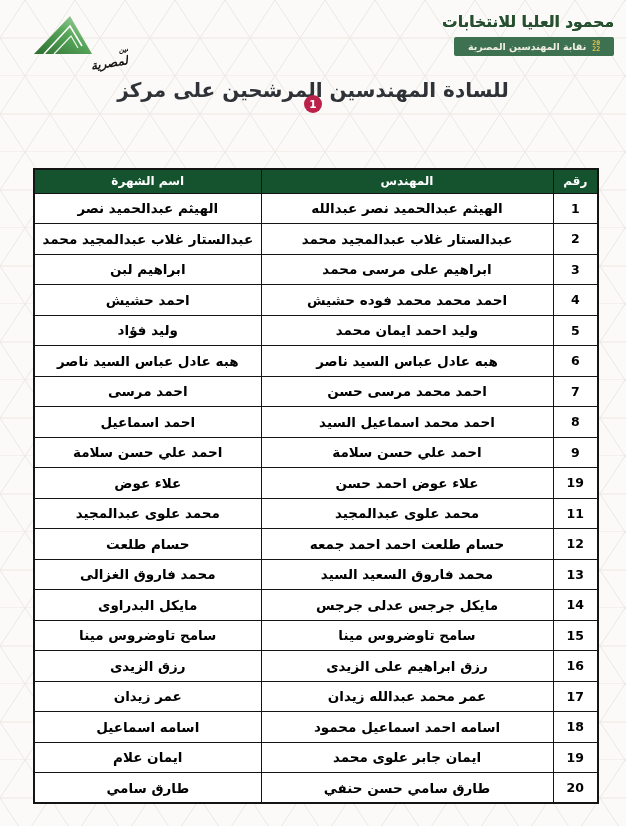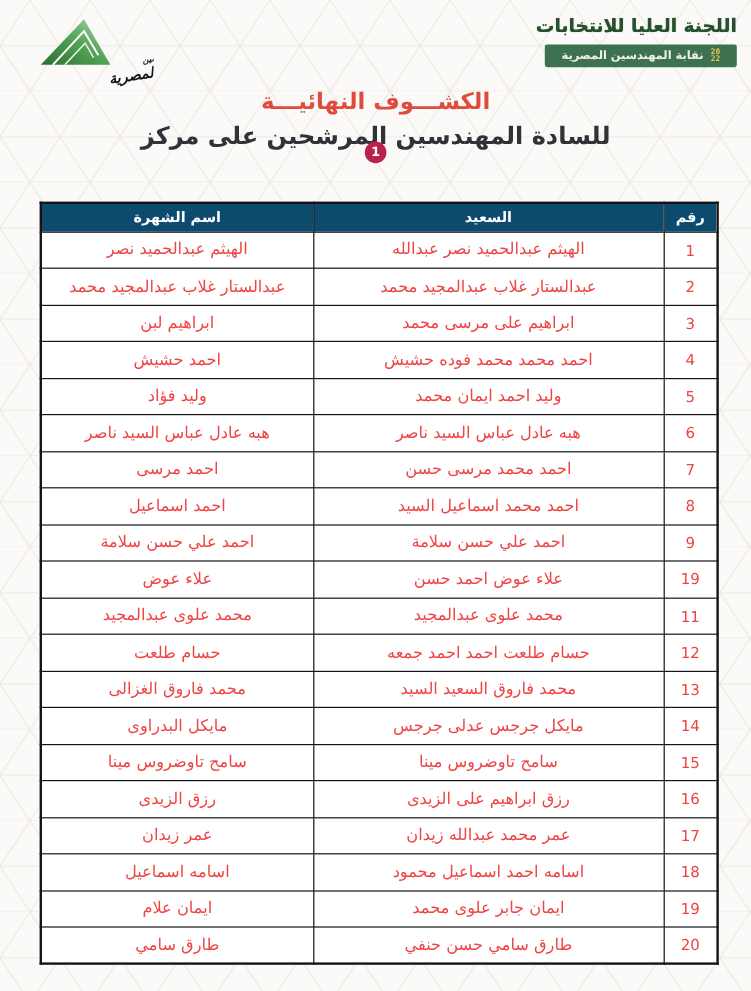--- a/index.html
+++ b/index.html
@@ -121,7 +121,7 @@
   </div>
 
   <div class="committee">
-    <div class="committee-title">اللجنة العليا للانتخابات</div>
+    <div class="committee-title">محمود العليا للانتخابات</div>
     <div class="committee-strip">
       <span class="year-badge">
         <span>20</span>

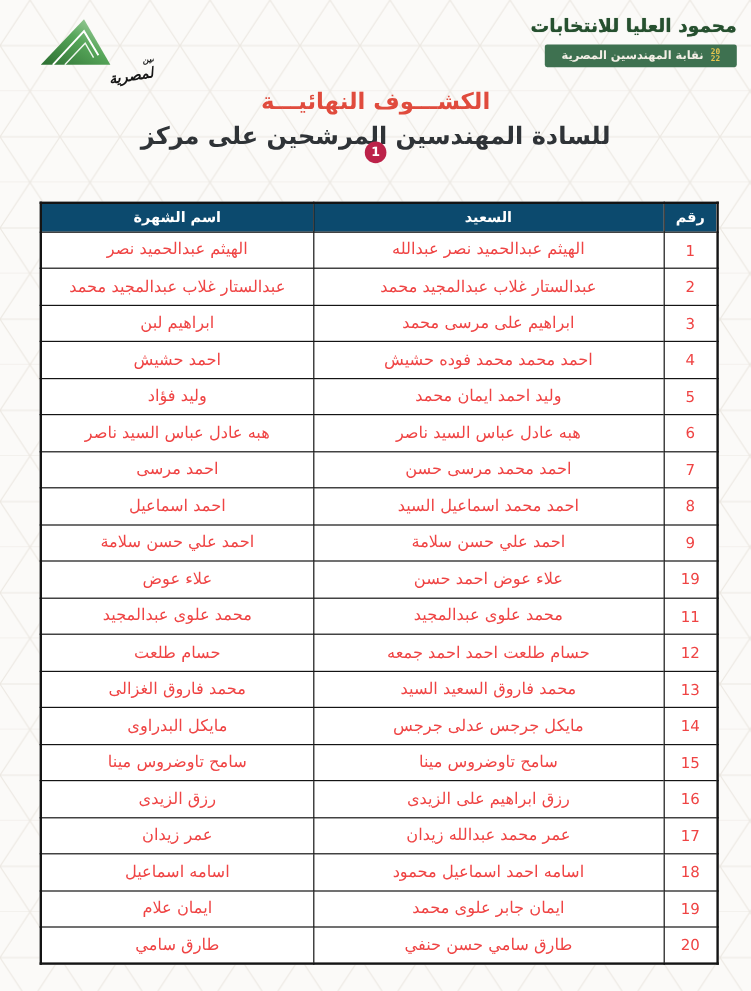--- a/index.html
+++ b/index.html
@@ -132,7 +132,6 @@
   </div>
 
   <div class="headings">
-    <div class="title-red">الكشـــوف النهائيـــة</div>
     <div class="title-sub">للسادة المهندسين المرشحين على مركز</div>
     <div class="category-line">
       <span class="center-badge">1</span>

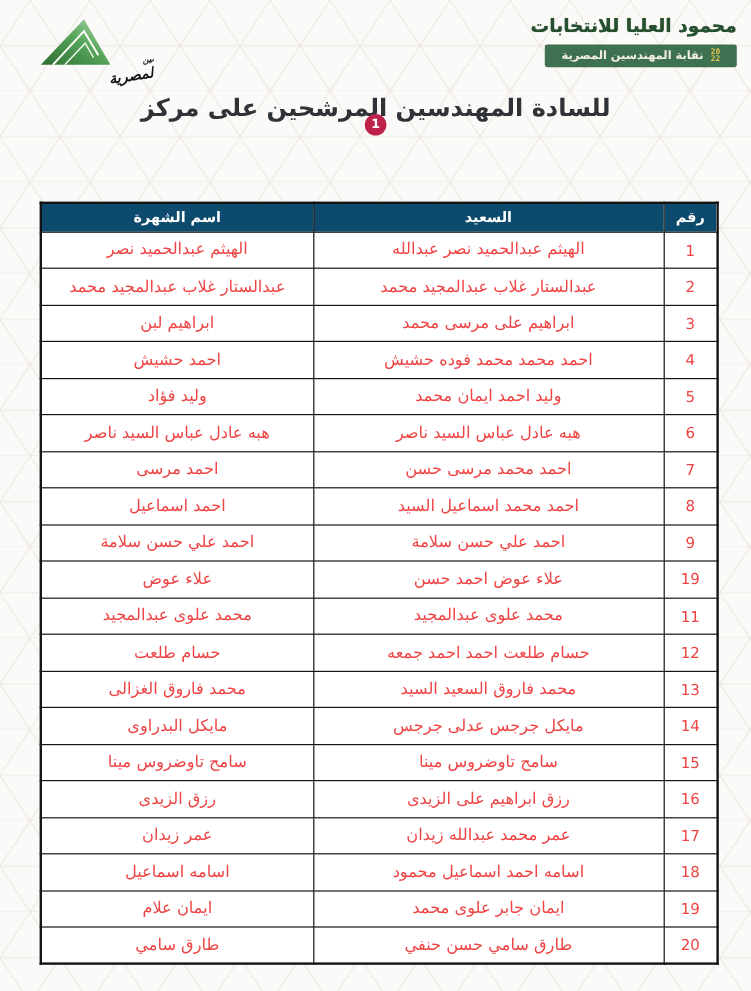--- a/index.html
+++ b/index.html
@@ -74,7 +74,7 @@
     overflow: hidden; white-space: nowrap;
   }
   .list-table th {
-    background: #0c4a6e; color: #ffffff;
+    background: #14532d; color: #ffffff;
     font-size: 12px; font-weight: bold; height: 24px;
   }
   .list-table td {

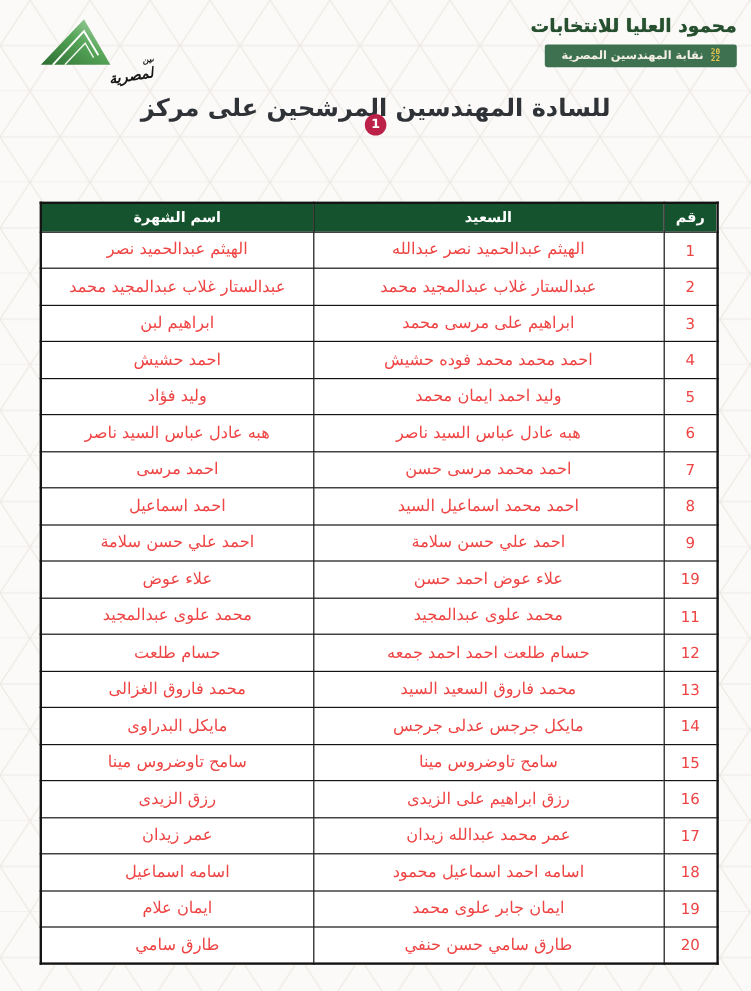--- a/index.html
+++ b/index.html
@@ -147,7 +147,7 @@
     <thead>
       <tr>
         <th>رقم</th>
-        <th>السعيد</th>
+        <th>المهندس</th>
         <th>اسم الشهرة</th>
       </tr>
     </thead>

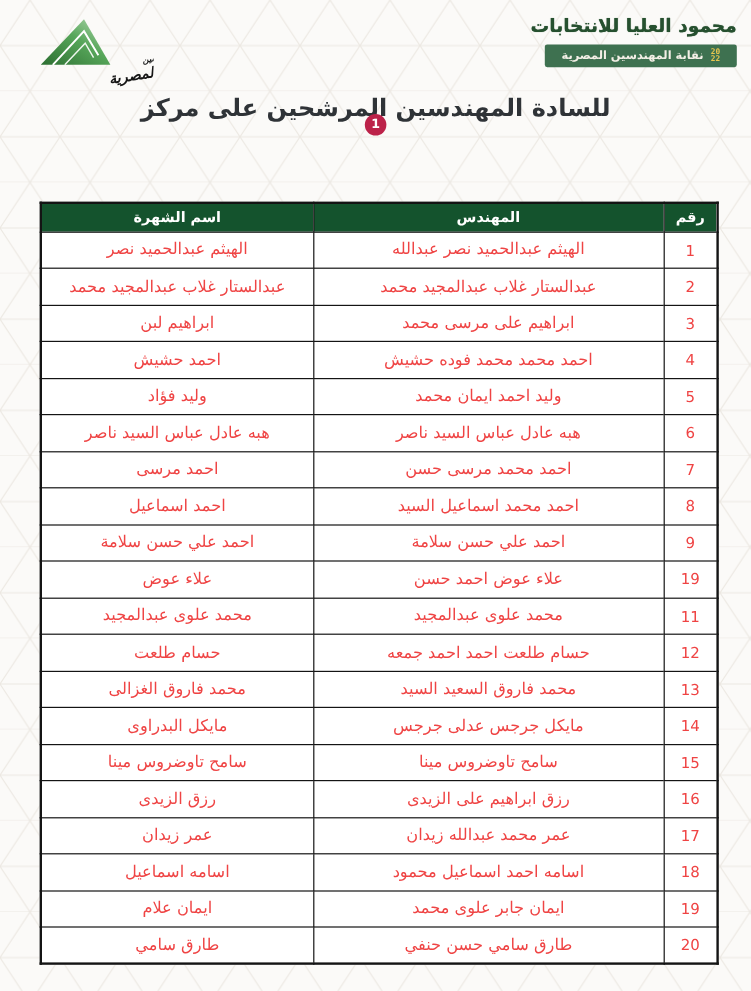--- a/index.html
+++ b/index.html
@@ -78,8 +78,8 @@
     font-size: 12px; font-weight: bold; height: 24px;
   }
   .list-table td {
-    height: 30.5px; color: #ef4444;
-    font-size: 13.5px; font-weight: normal;
+    height: 30.5px; color: #000000;
+    font-size: 13.5px; font-weight: bold;
   }
   .col-no { width: 45px; }
   .col-eng { width: 292px; }

